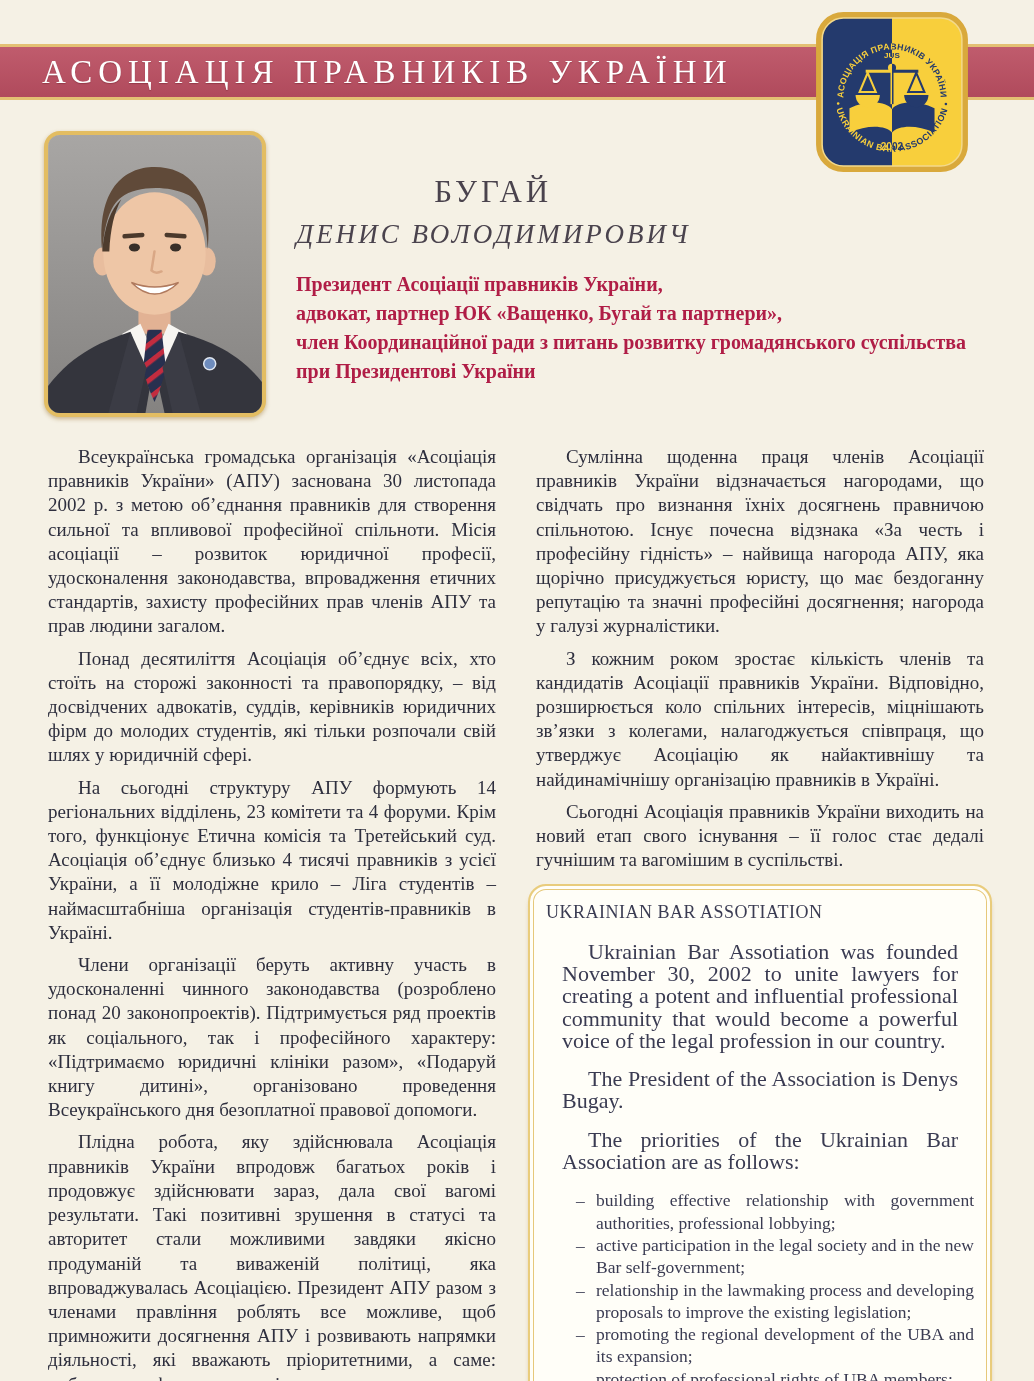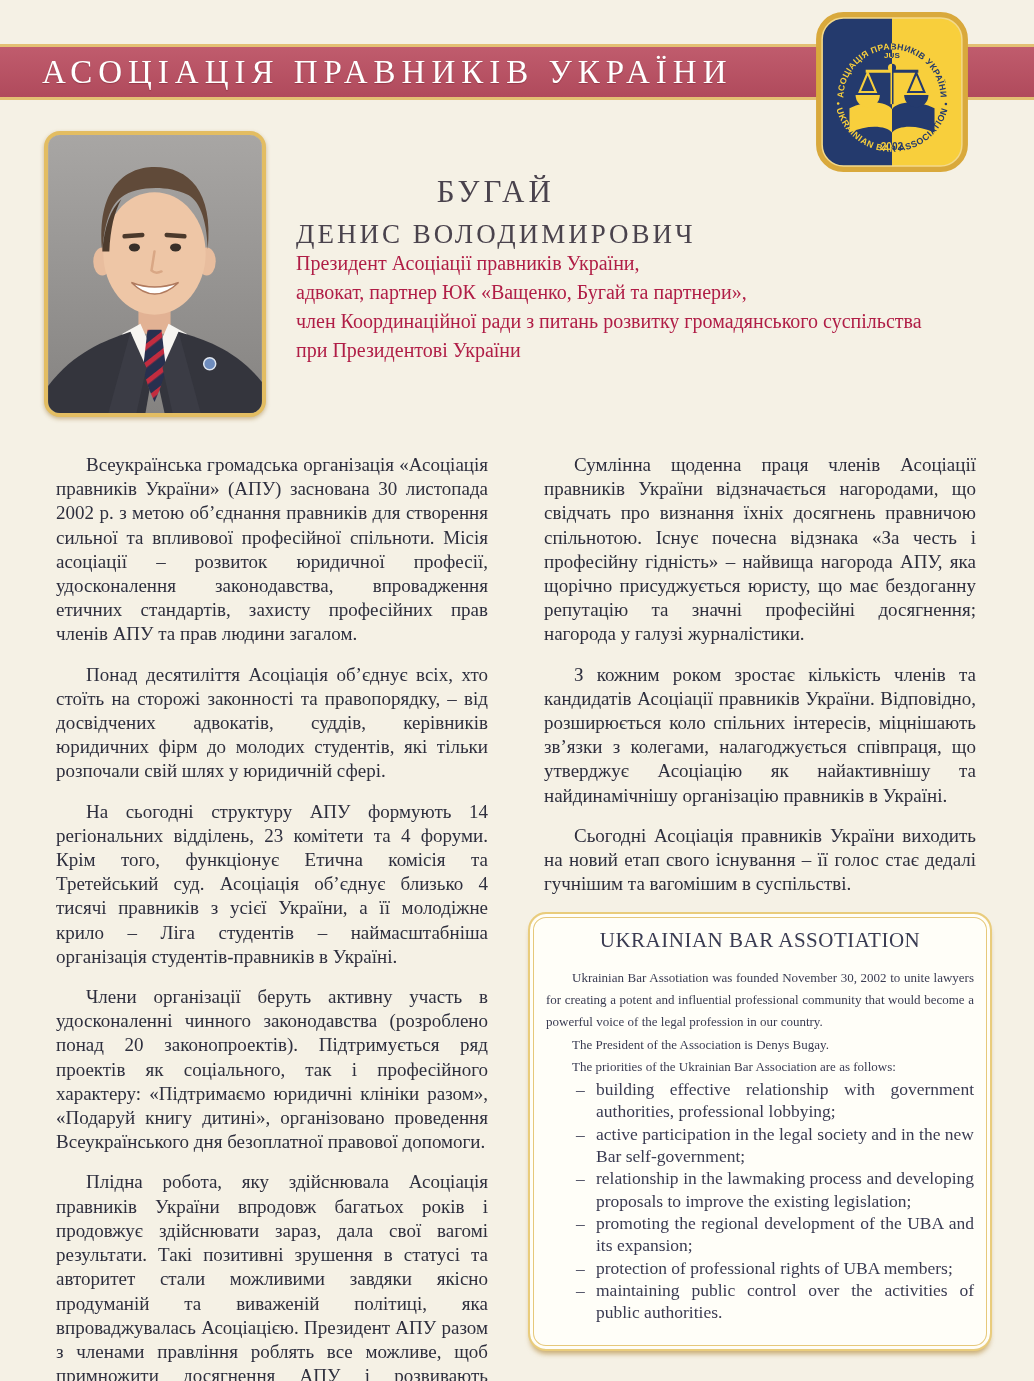--- a/index.html
+++ b/index.html
@@ -37,7 +37,7 @@
   
   .name-block{position:absolute;left:296px;top:174px;color:#4a434d;text-align:center;}
   .surname{font-size:31px;letter-spacing:4px;}
-  .given{font-size:27px;letter-spacing:3px;margin-top:9px;}
+  .given{font-size:27px;letter-spacing:3px;margin-top:9px;font-style:italic;}
   .job-titles{
     position:absolute;left:296px;top:249px;width:710px;
     color:#b01d46;font-weight:normal;font-size:20px;line-height:29px;

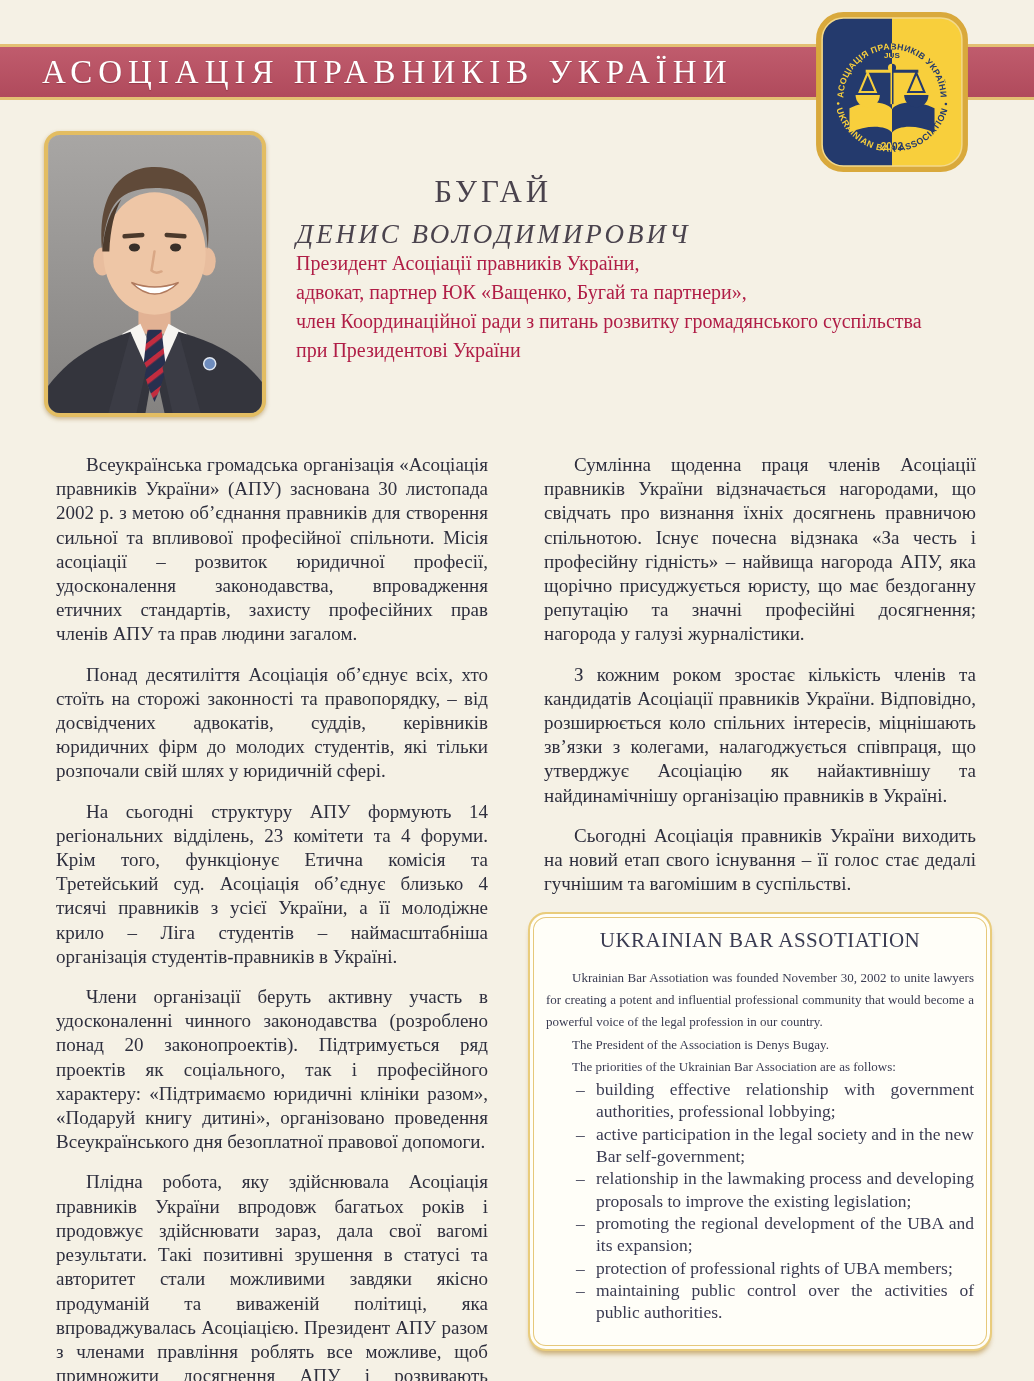--- a/index.html
+++ b/index.html
@@ -39,8 +39,8 @@
   .surname{font-size:31px;letter-spacing:4px;}
   .given{font-size:27px;letter-spacing:3px;margin-top:9px;font-style:italic;}
   .job-titles{
-    position:absolute;left:296px;top:249px;width:710px;
-    color:#b01d46;font-weight:normal;font-size:20px;line-height:29px;
+    position:absolute;left:296px;top:270px;width:710px;
+    color:#b01d46;font-weight:bold;font-size:20px;line-height:29px;
   }
   
   .columns{

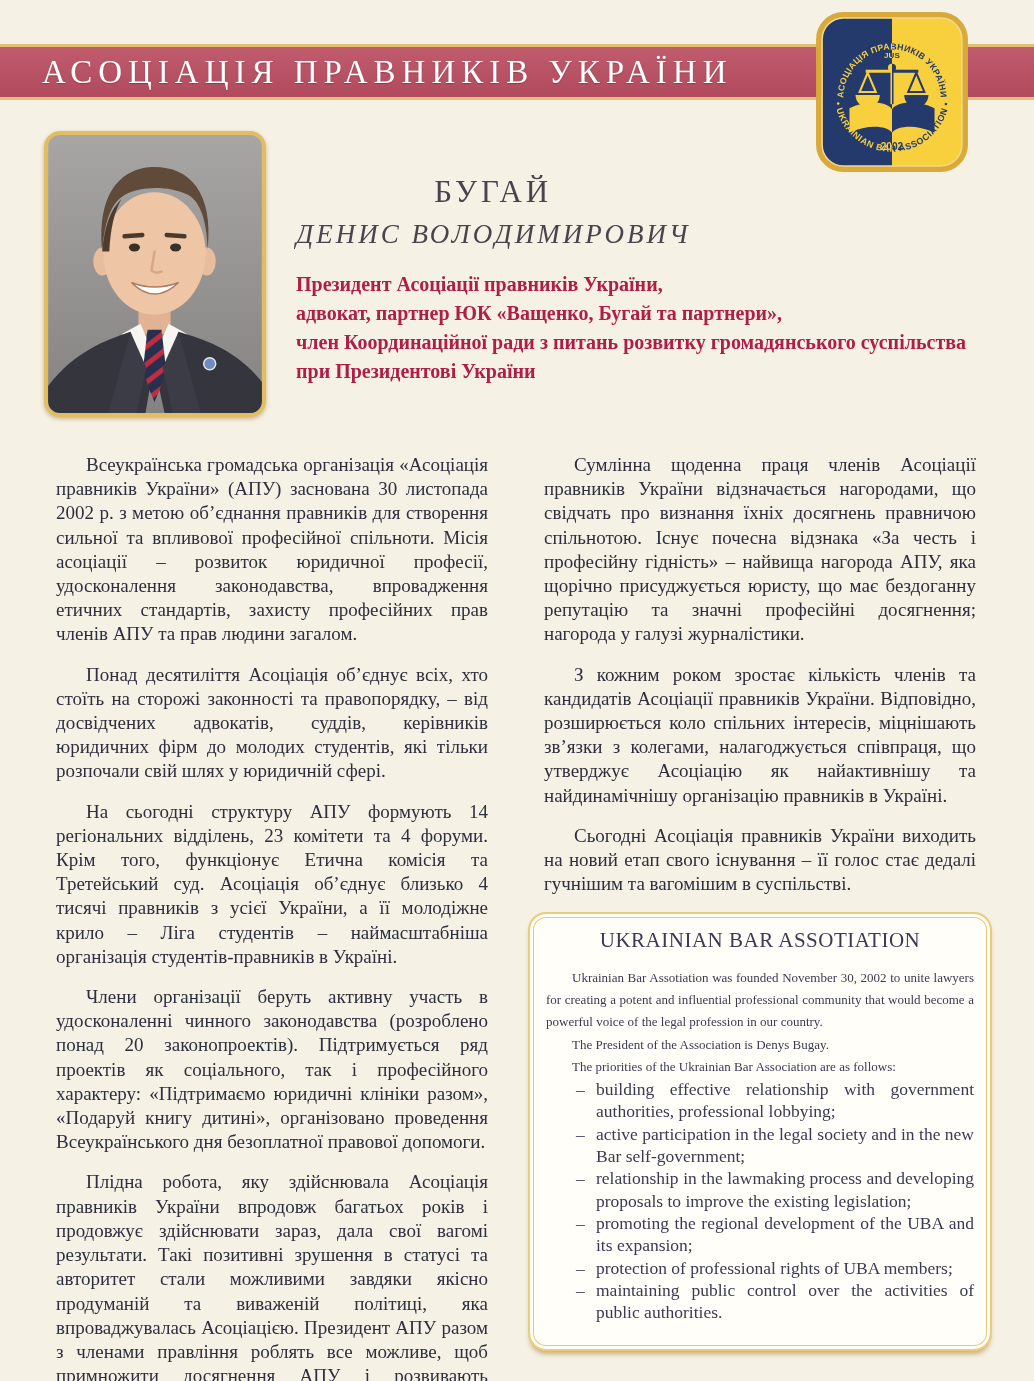--- a/index.html
+++ b/index.html
@@ -48,7 +48,7 @@
     display:flex;gap:24px;
   }
   .col{width:464px;font-size:19px;line-height:24.2px;text-align:justify;color:#2e2f3e;}
-  .col p{margin:16px;text-indent:30px;}
+  .col p{margin:8px;text-indent:30px;}
   
   .uba-box{
     margin-top:12px;

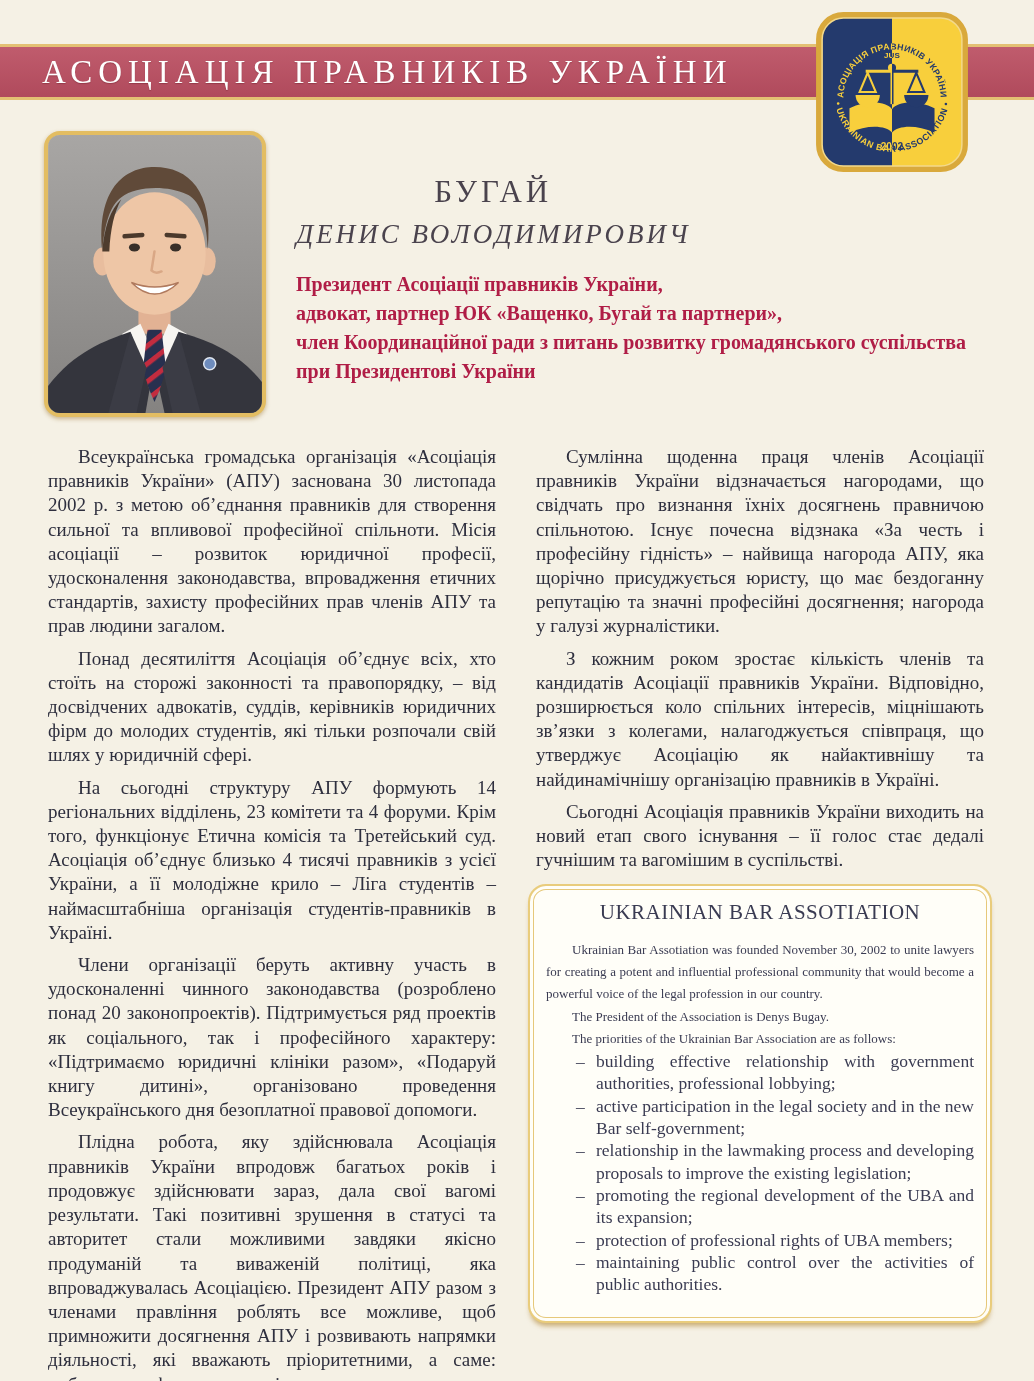--- a/index.html
+++ b/index.html
@@ -63,7 +63,7 @@
     box-sizing:border-box;
   }
   .uba-title{
-    text-align:center;font-size:21px;color:#3a3b52;
+    font-size:18px;color:#3a3b52;
     margin:4px 0 14px;letter-spacing:.5px;font-weight:400;
   }
   .uba-box p{

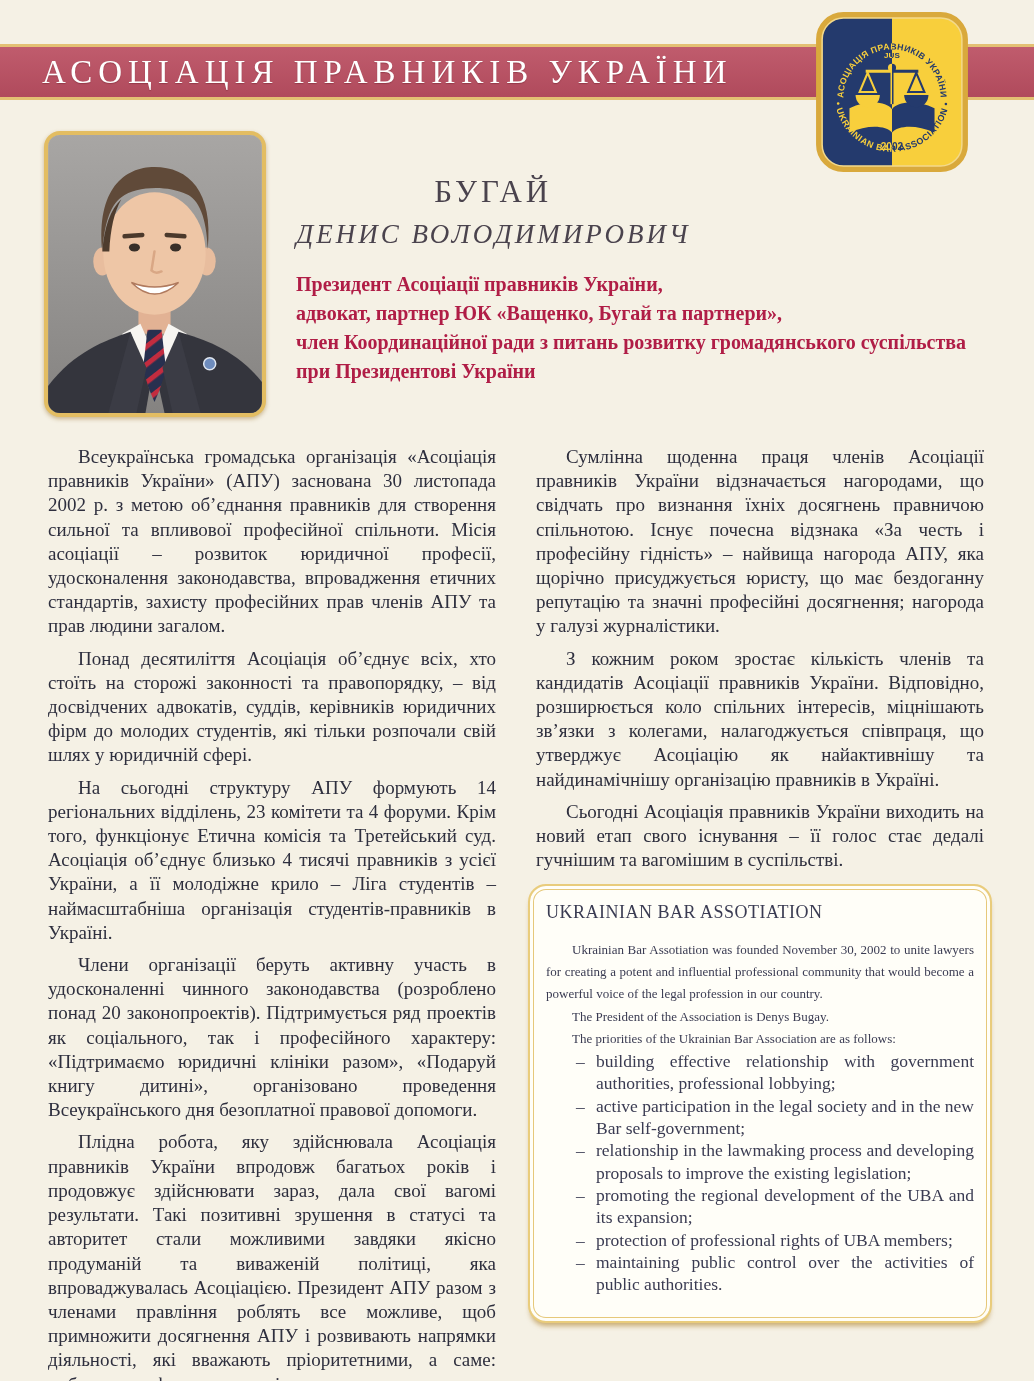--- a/index.html
+++ b/index.html
@@ -67,8 +67,8 @@
     margin:4px 0 14px;letter-spacing:.5px;font-weight:400;
   }
   .uba-box p{
-    margin:0;text-indent:26px;text-align:justify;
-    font-size:13px;line-height:22.3px;color:#3a3b52;
+    margin:16px;text-indent:26px;text-align:justify;
+    font-size:22px;line-height:22.3px;color:#3a3b52;
   }
   .priorities{margin:0;padding:0 0 12px 34px;list-style:none;}
   .priorities li{

